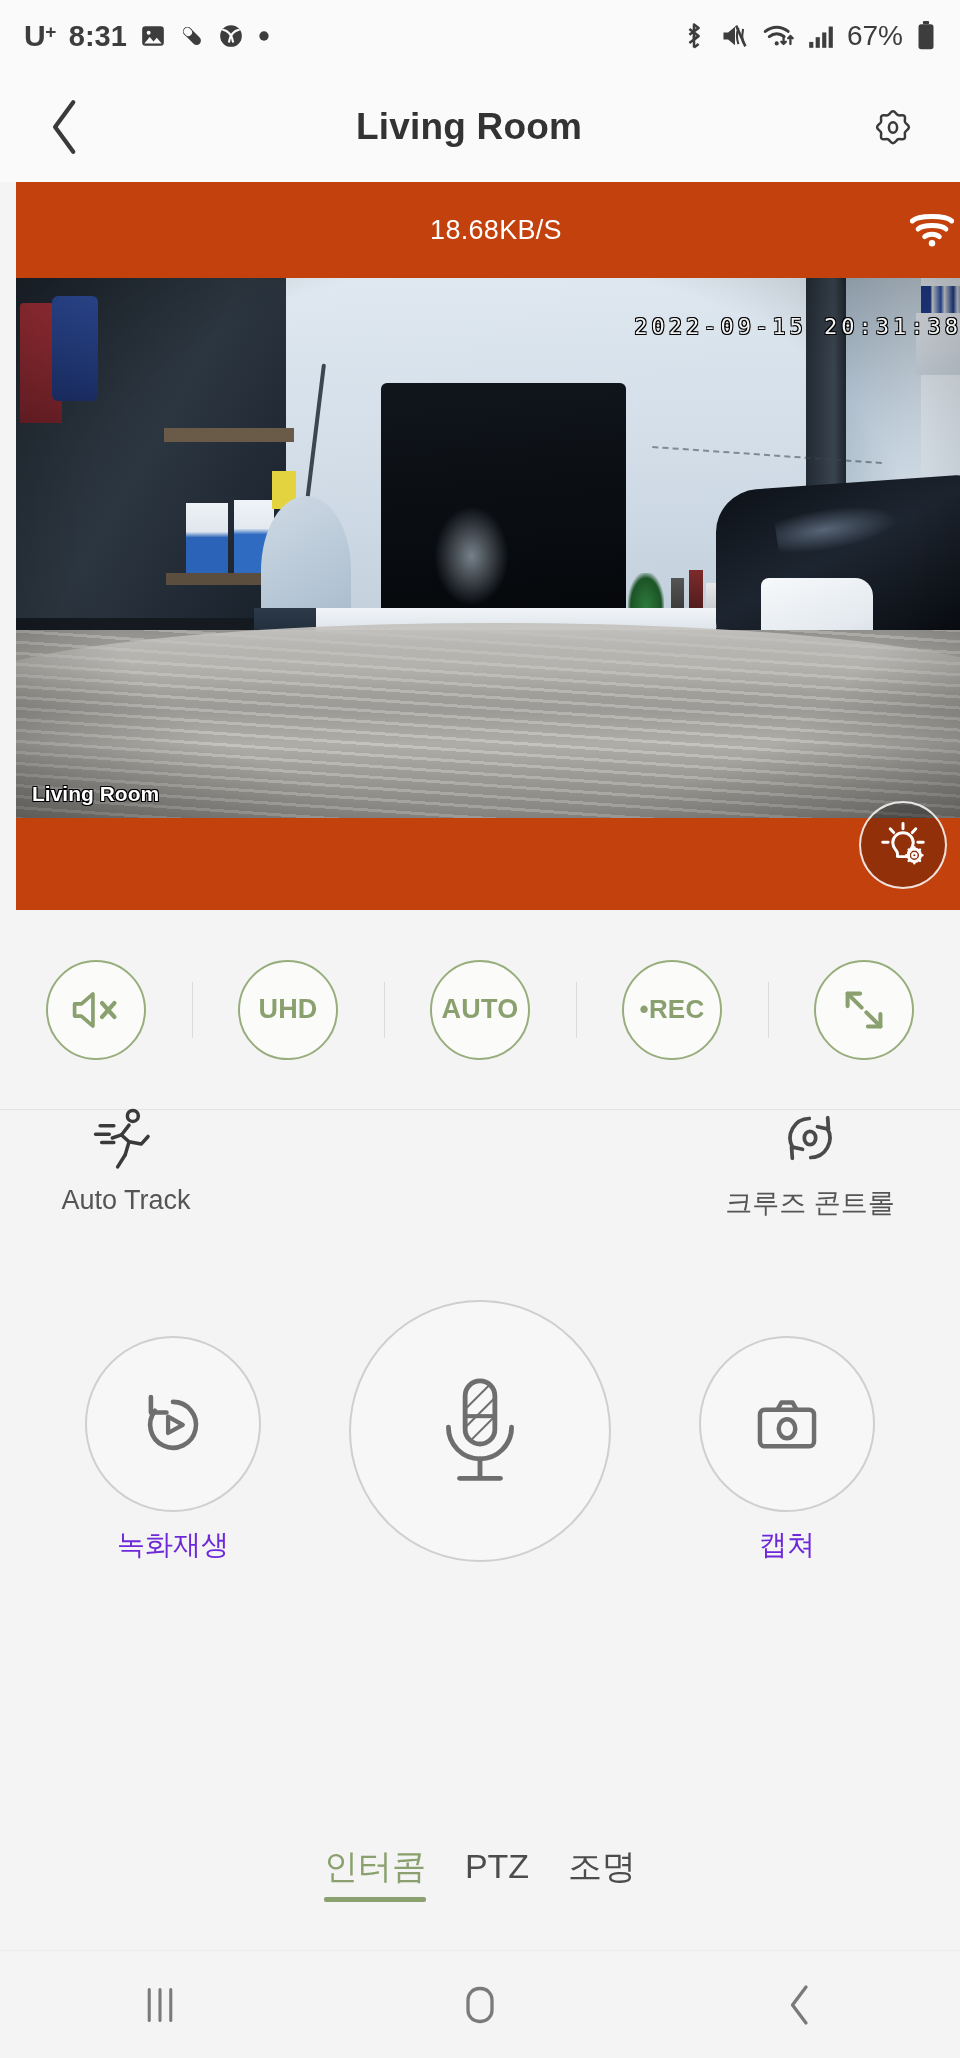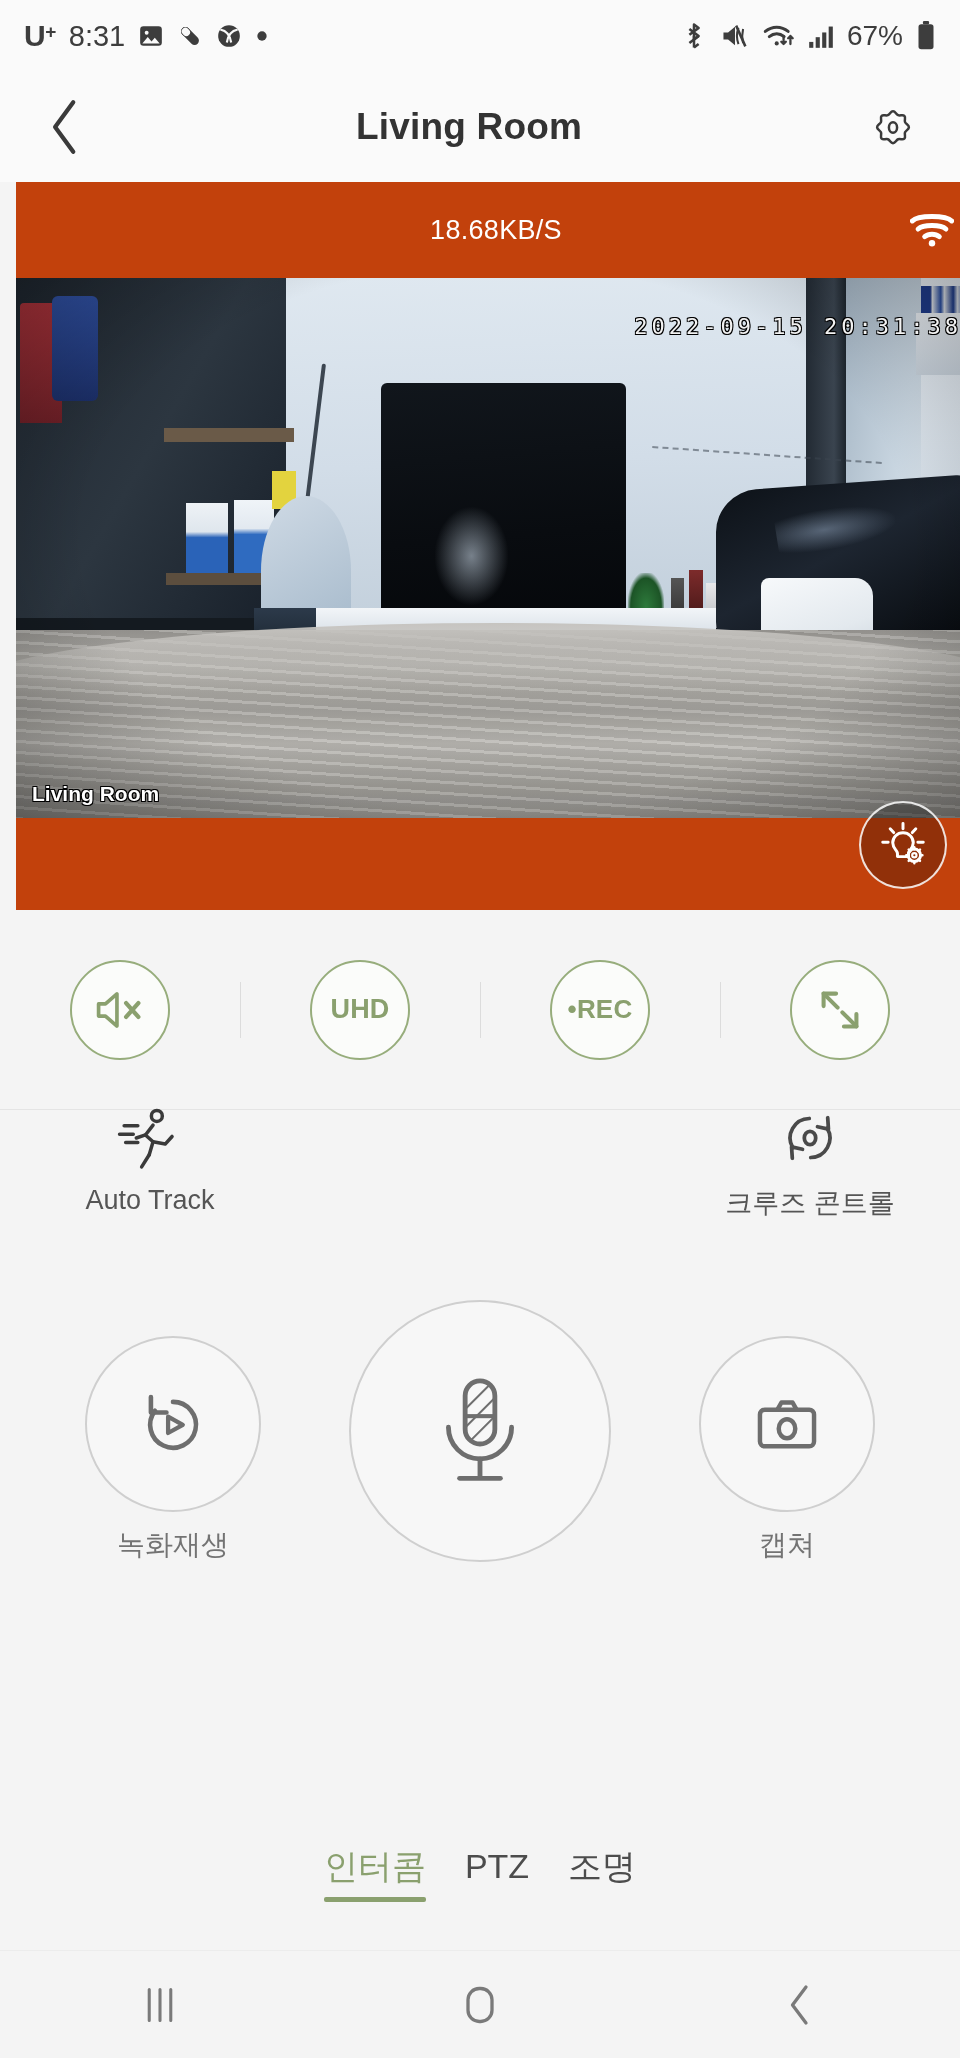--- a/index.html
+++ b/index.html
@@ -22,7 +22,7 @@
   .sb-right { display: flex; align-items: center; gap: 13px; margin-left: auto; }
   .carrier { font-size: 30px; font-weight: 700; color: #3d3d3d; letter-spacing: -0.5px; }
   .carrier sup { font-size: 19px; font-weight: 700; vertical-align: 38%; }
-  .sb-clock { font-size: 29px; font-weight: 400; color: #3d3d3d; letter-spacing: 0px; }
+  .sb-clock { font-size: 29px; font-weight: 700; color: #3d3d3d; letter-spacing: 0px; }
   .sb-ico { display: inline-flex; align-items: center; justify-content: center; }
   .sb-batt { font-size: 28px; font-weight: 400; color: #3d3d3d; }
 

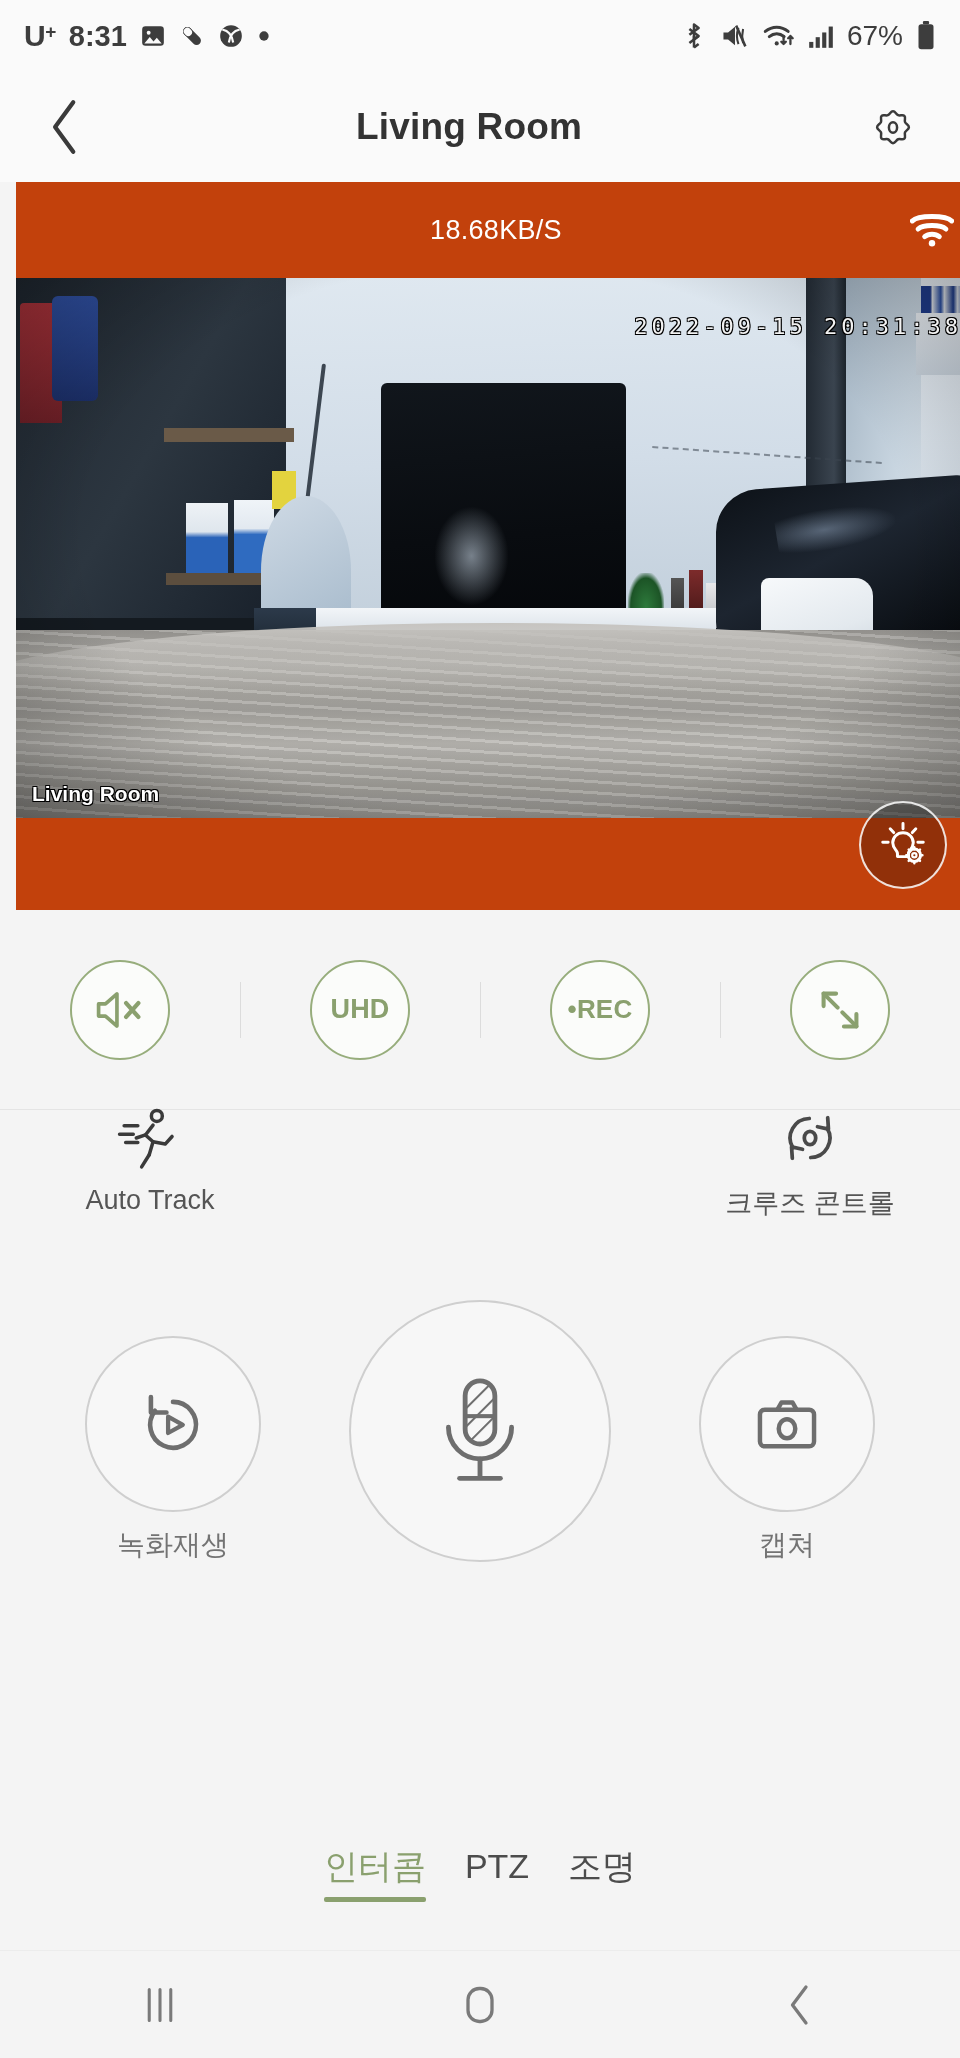--- a/index.html
+++ b/index.html
@@ -445,6 +445,9 @@
       <div class="ctrl-btn">UHD</div>
     </div>
 
+    <div class="ctrl-cell">
+      <div class="ctrl-btn">AUTO</div>
+    </div>
 
     <div class="ctrl-cell">
       <div class="ctrl-btn rec">•REC</div>

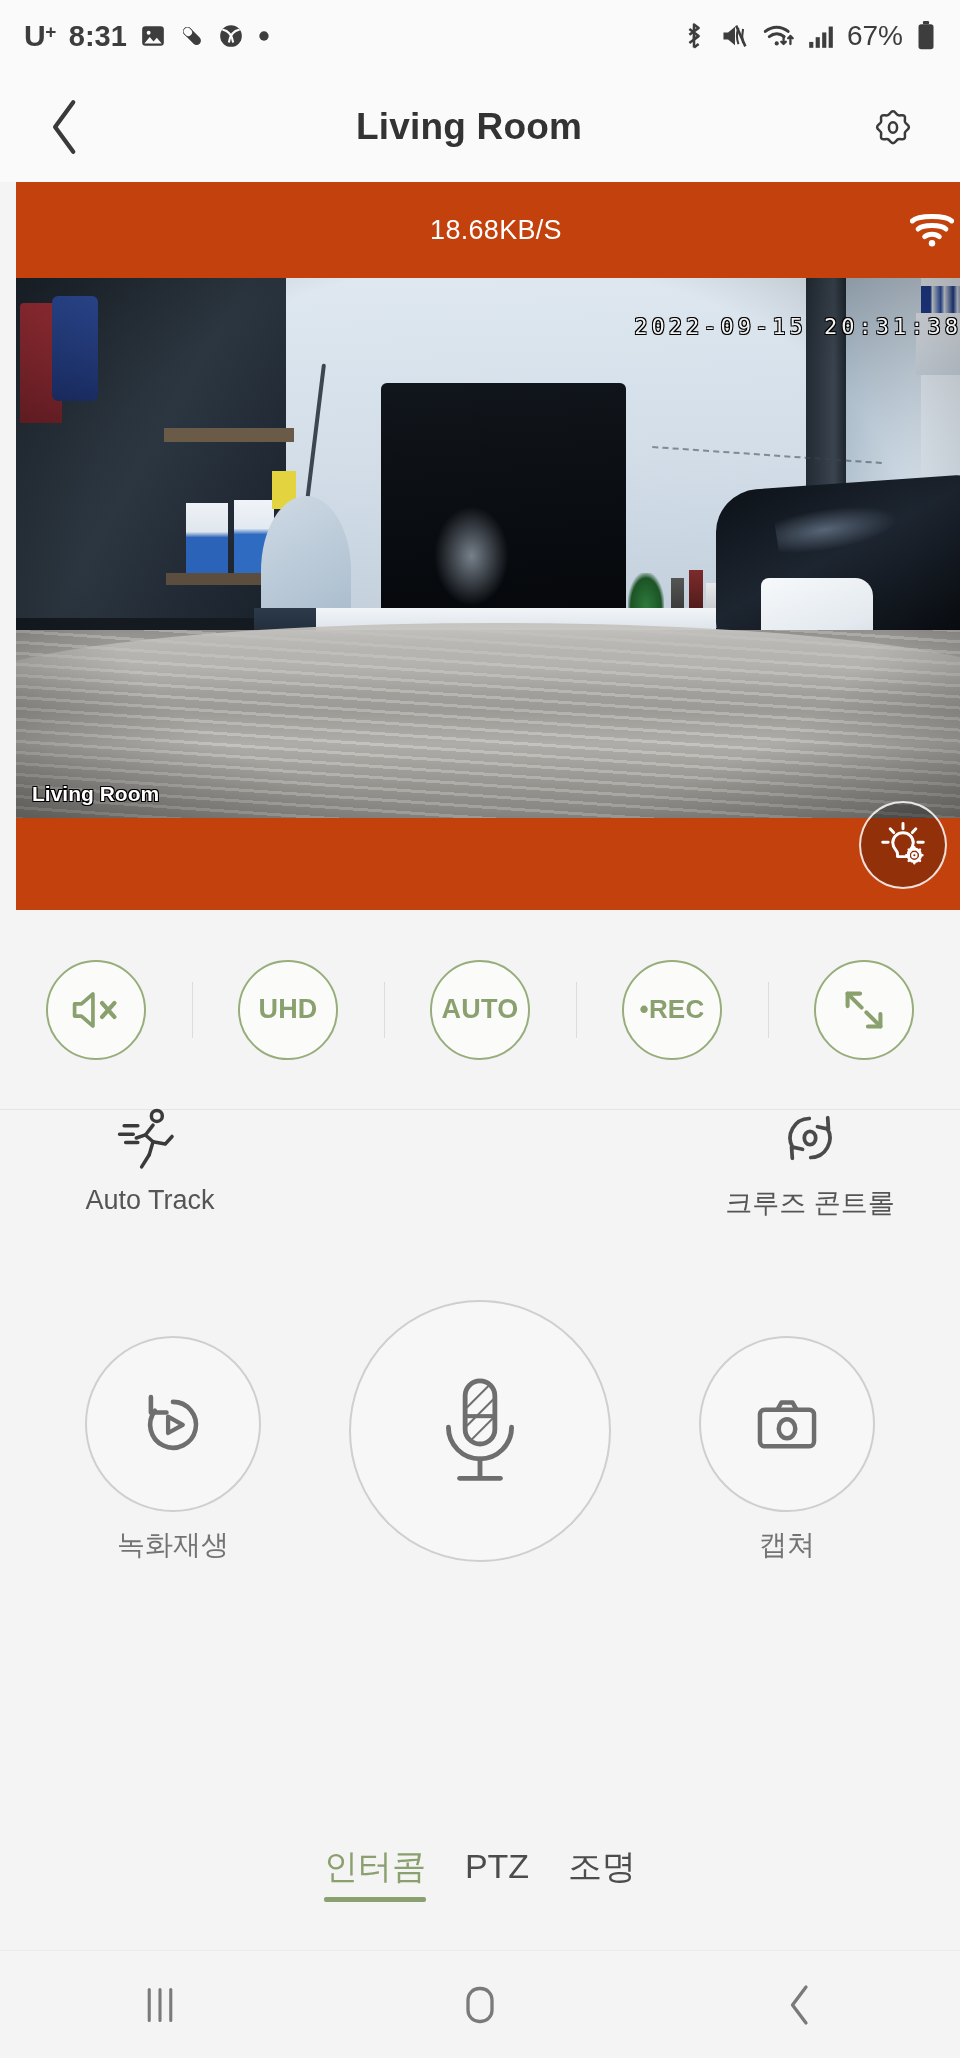--- a/index.html
+++ b/index.html
@@ -226,7 +226,7 @@
   
   .feature-row {
     position: absolute; top: 1081px; left: 0; width: 960px; height: 175px;
-    display: flex; align-items: flex-start; padding: 18px 40px 0 40px;
+    display: flex; align-items: flex-start; padding: 18px 40px 0 16px;
   }
   .feature { display: flex; flex-direction: column; align-items: center; width: 220px; }
   .feature .f-ico { height: 78px; display: flex; align-items: center; justify-content: center; }

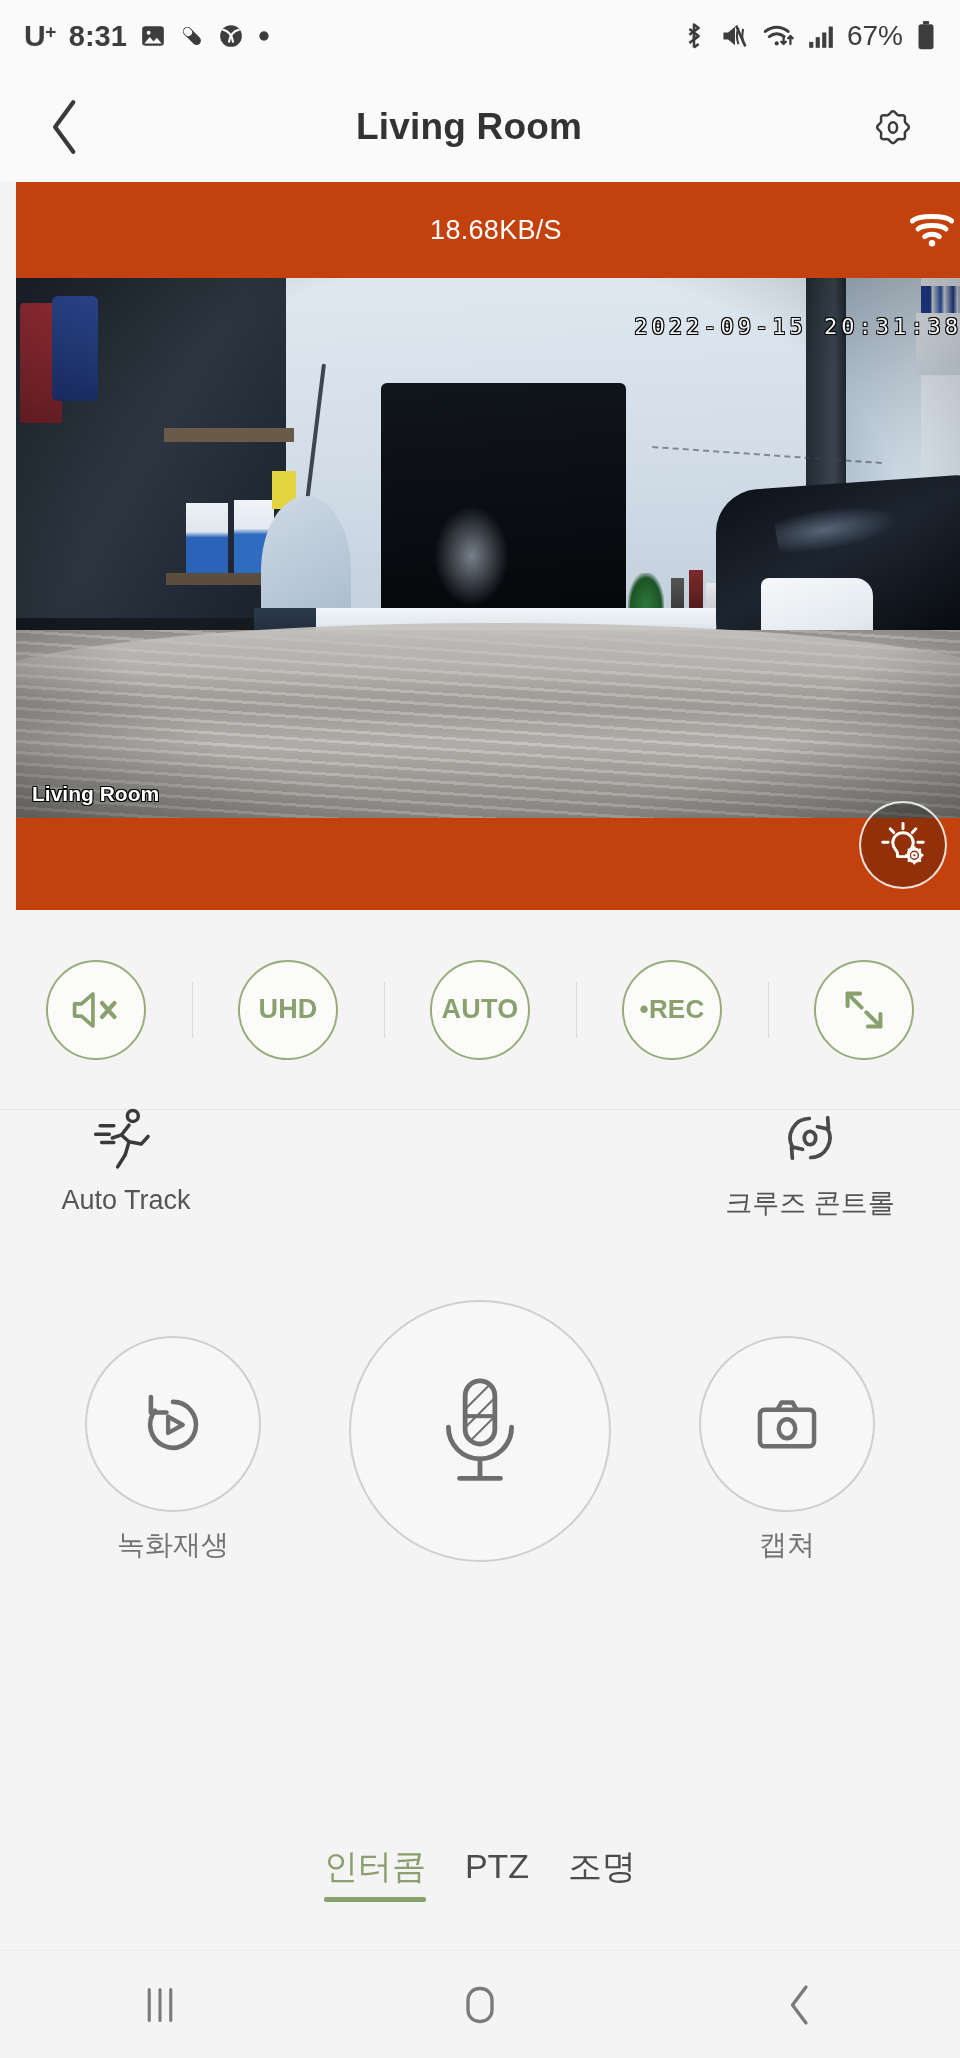--- a/index.html
+++ b/index.html
@@ -242,7 +242,7 @@
     border-radius: 50%; border: 2px solid #cfcfcf; background: #f7f7f7;
     display: flex; align-items: center; justify-content: center;
   }
-  .act-label { margin-top: 14px; font-size: 28px; color: #737373; }
+  .act-label { margin-top: 14px; font-size: 28px; color: #6d28d9; }
   #act-playback { left: 85px; top: 36px; }
   #act-playback .act-circle { width: 176px; height: 176px; }
   #act-capture { right: 85px; top: 36px; }

